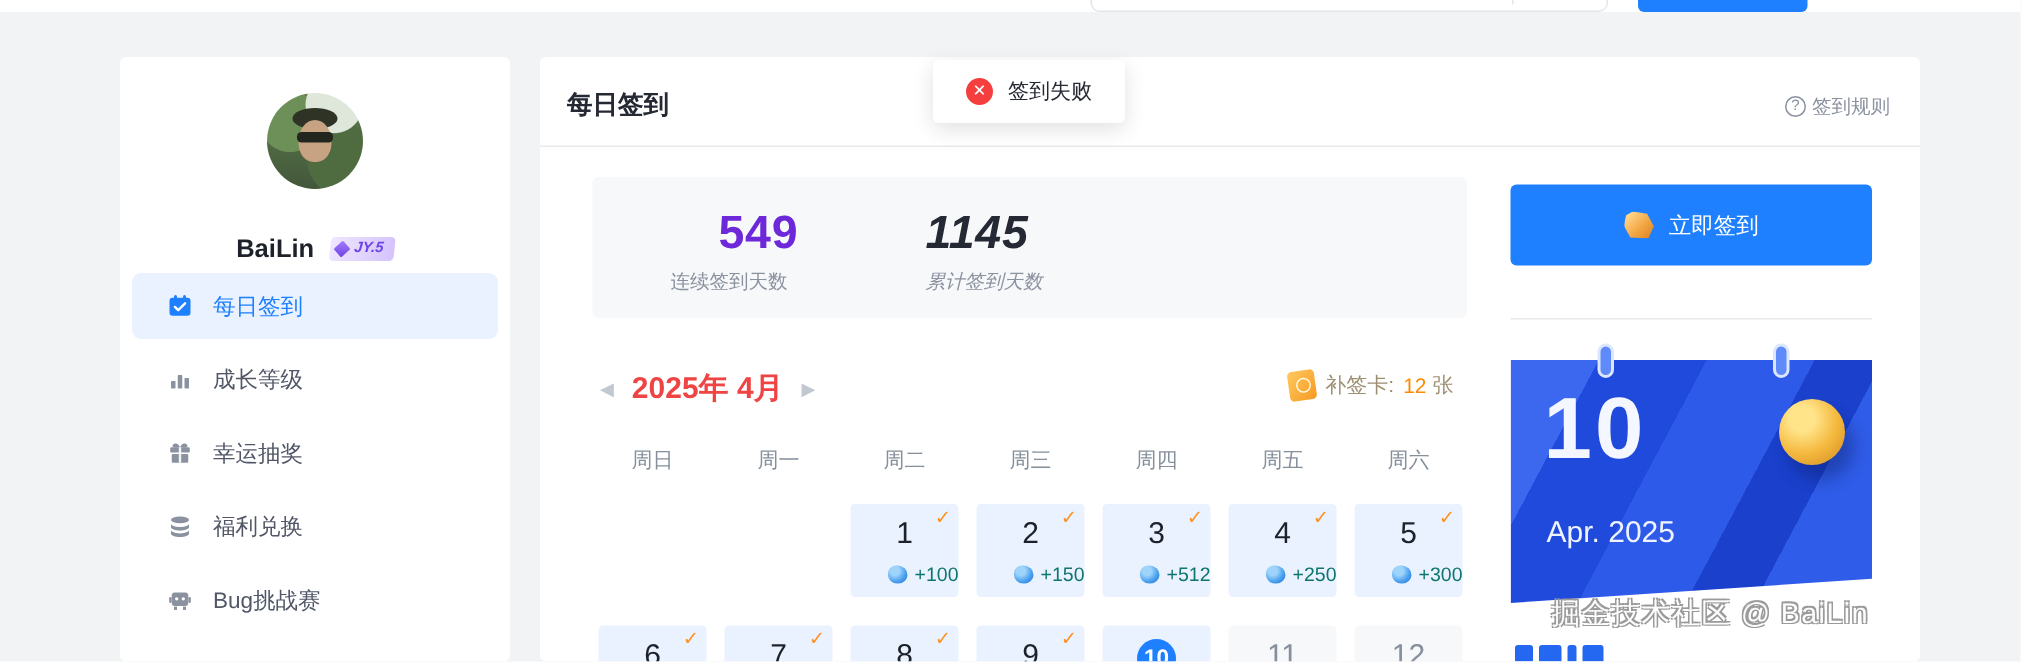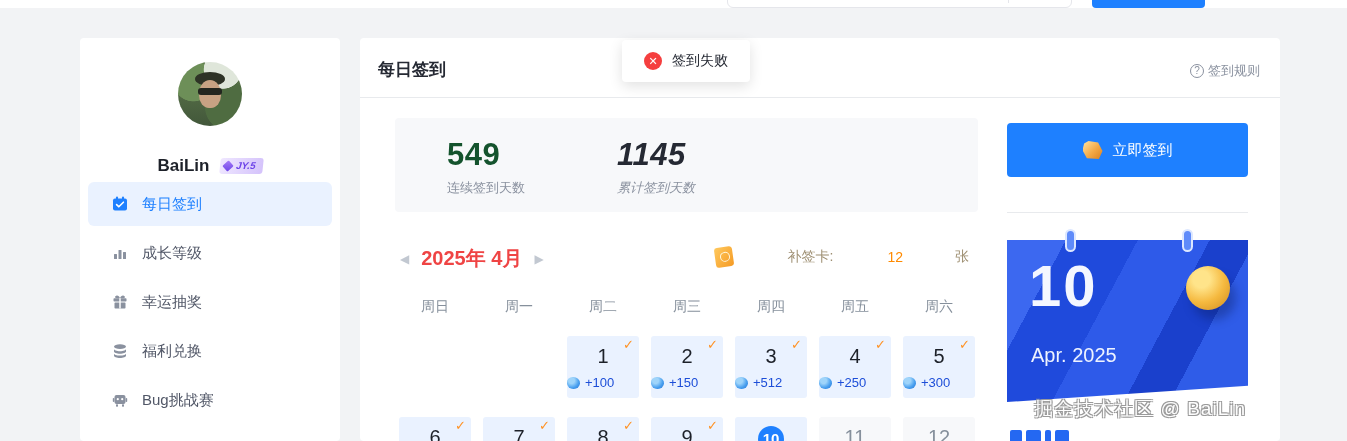--- a/index.html
+++ b/index.html
@@ -84,7 +84,7 @@
   .stats-box { position:absolute; left:35px; top:80px; width:583px; height:94px; background:#f7f8fa; border-radius:4px; }
   .stat { position:absolute; top:20px; }
   .stat .v { font-size:31px; font-weight:bold; color:#252933; line-height:34px; letter-spacing:0.5px; }
-  .stat.hl .v { color:#14532d; }
+  .stat.hl .v { color:#6d28d9;margin-left:32px; }
   .stat .l { margin-top:7px; font-size:13px; color:#8a919f; display:flex; align-items:flex-start; }
   .stat:nth-child(1){ left:52px; } .stat:nth-child(2){ left:222px;font-style:italic; } .stat:nth-child(3){ left:395px; }
   .i-icon {

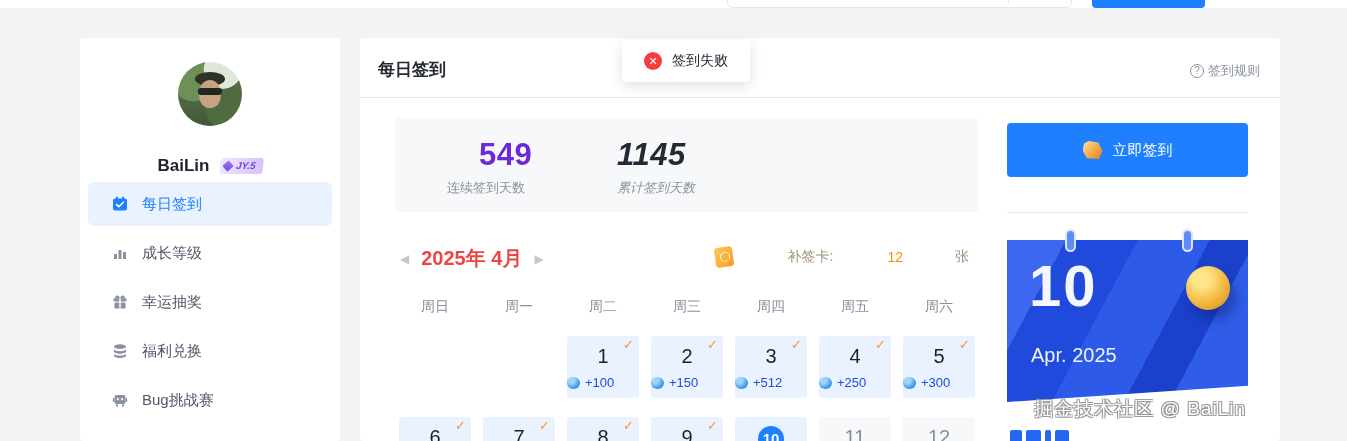--- a/index.html
+++ b/index.html
@@ -97,7 +97,7 @@
   .month-row { position:absolute; left:36px; top:207px; display:flex; align-items:center; }
   .arrow { font-size:12px; color:#c2c8d1; cursor:pointer; padding:0 4px; }
   .month-label { font-size:20px; font-weight:bold; color:#ef4444; margin:0 8px; }
-  .makeup { position:absolute; right:311px; top:209px; display:flex; align-items:center; font-size:14px;gap:48px; }
+  .makeup { position:absolute; right:311px; top:209px; display:flex; align-items:center; font-size:14px; }
   .ticket {
     width:18px; height:20px; margin-right:7px; border-radius:3px; transform:rotate(-8deg);
     background:linear-gradient(135deg,#ffc95e,#f59a23); position:relative;

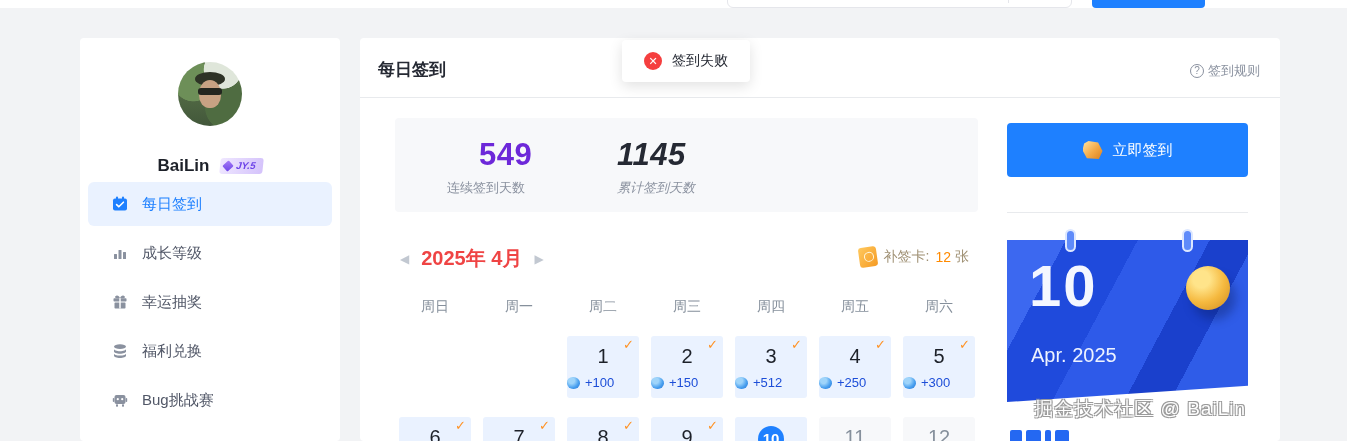--- a/index.html
+++ b/index.html
@@ -125,7 +125,7 @@
     display:inline-block; width:26px; height:26px; border-radius:50%; background:#1e80ff; color:#fff;
     font-size:15px; font-weight:bold; line-height:26px;
   }
-  .cell .bonus { position:absolute; bottom:8px; left:0; width:100%; display:none; justify-content:flex-start; align-items:center; font-size:13px; color:#1d4ed8; }
+  .cell .bonus { position:absolute; bottom:8px; left:0; width:100%; display:none; justify-content:flex-end; align-items:center; font-size:13px; color:#0f766e; }
   .cell.has-bonus .bonus { display:flex; }
   .ore {
     display:inline-block; width:13px; height:12px; margin-right:5px; border-radius:45% 55% 50% 50%;

